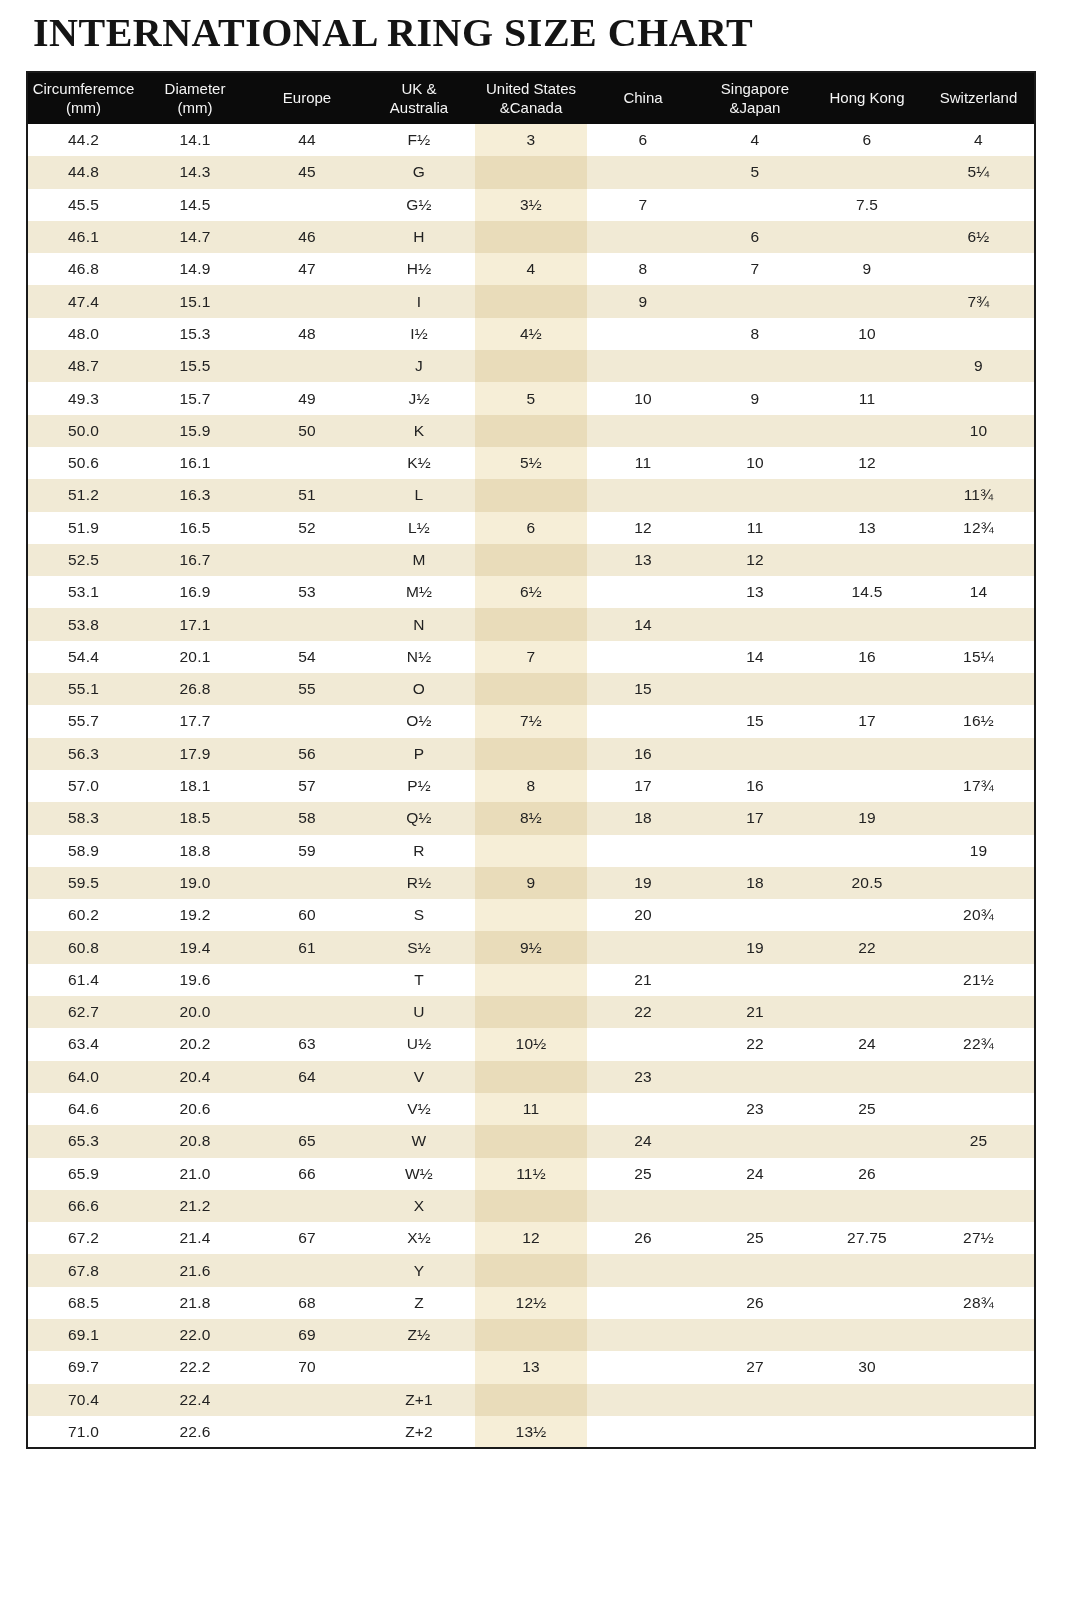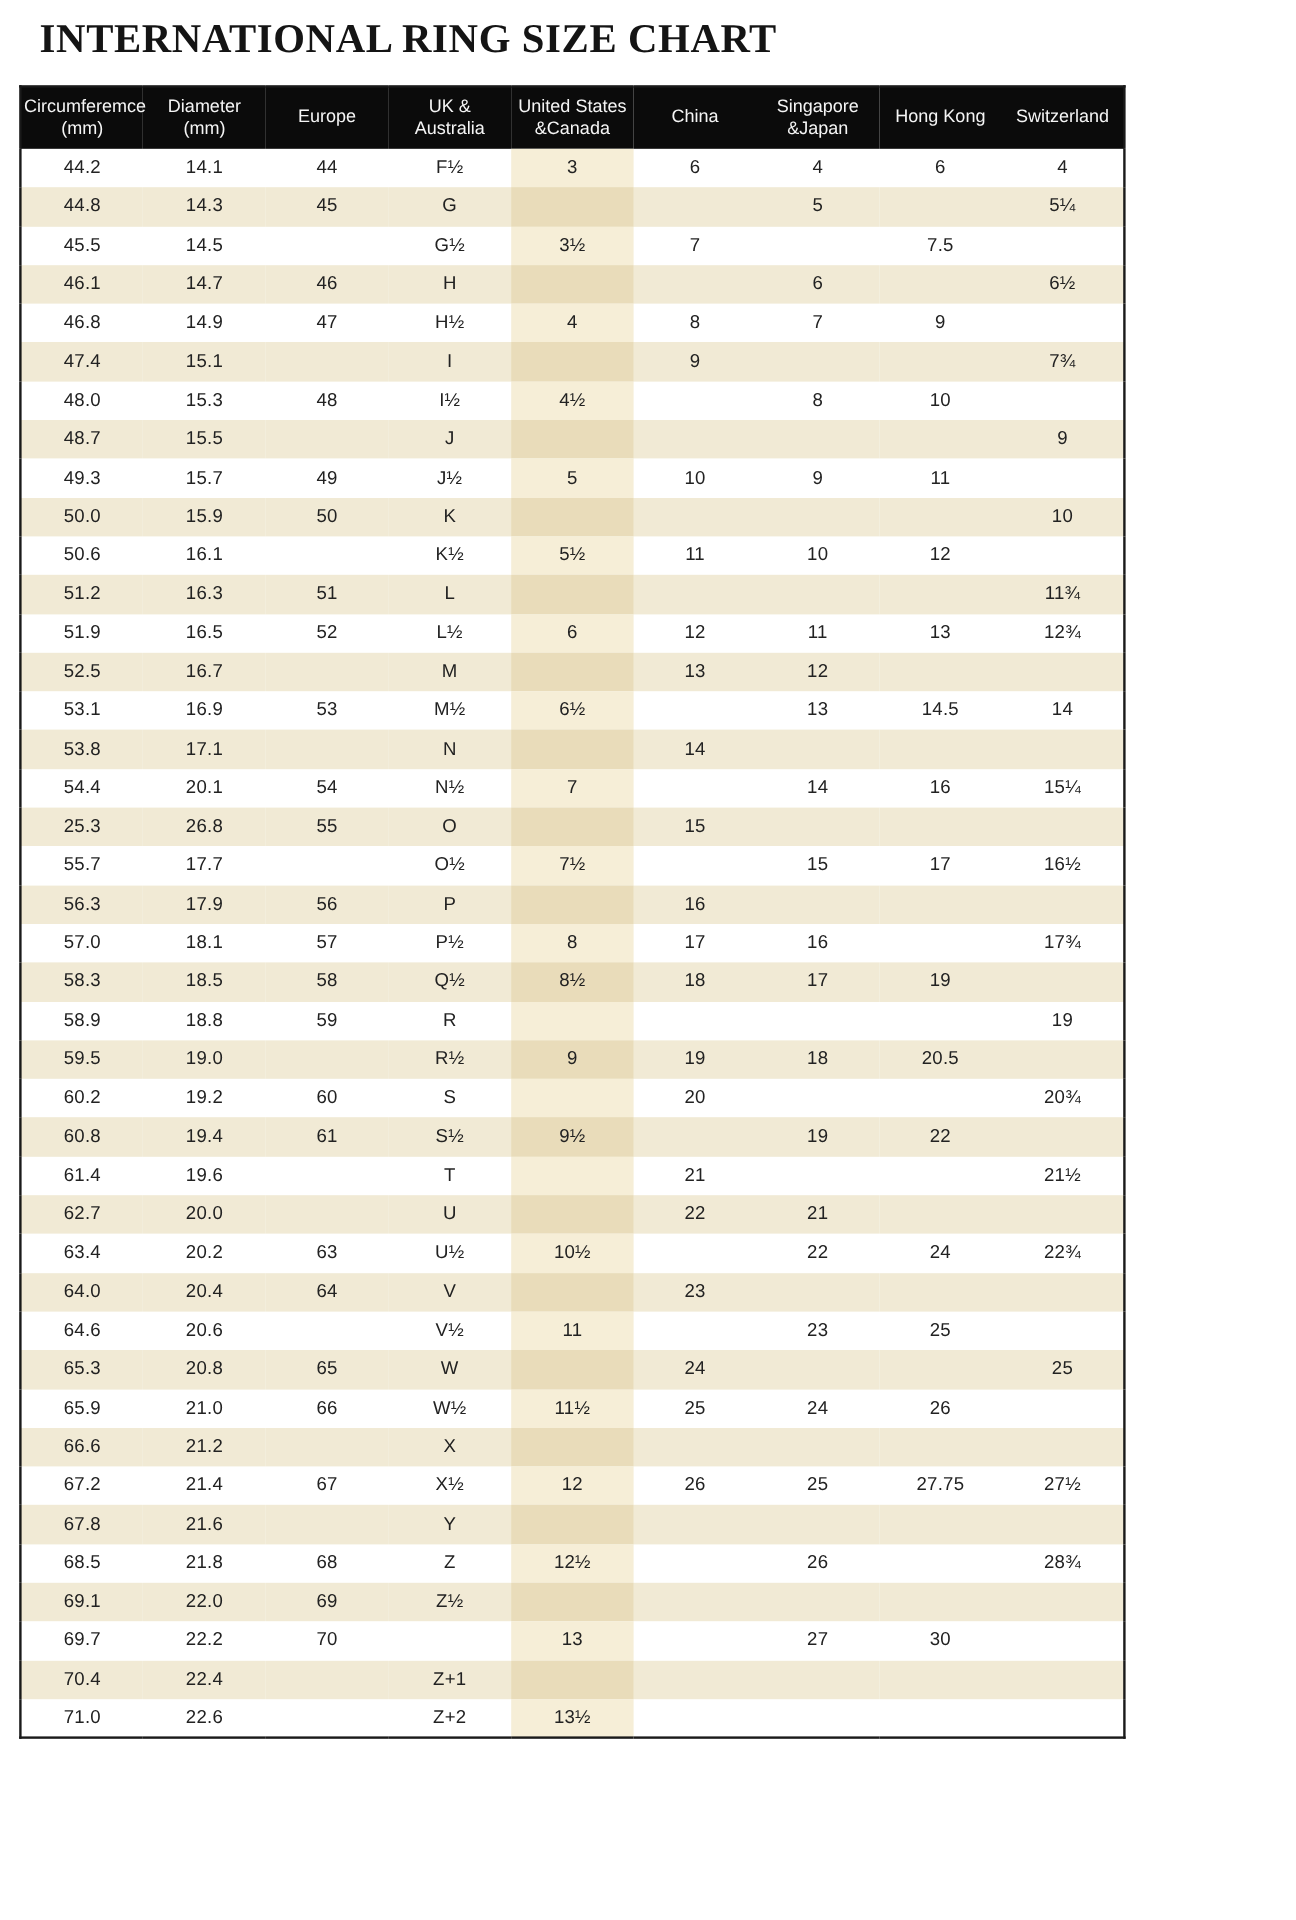--- a/index.html
+++ b/index.html
@@ -24,7 +24,7 @@
   .page-title {
     font-family: "Liberation Serif", serif;
     font-weight: bold;
-    font-size: 34px;
+    font-size: 40px;
     letter-spacing: 0.5px;
     color: #141414;
     margin: 0;

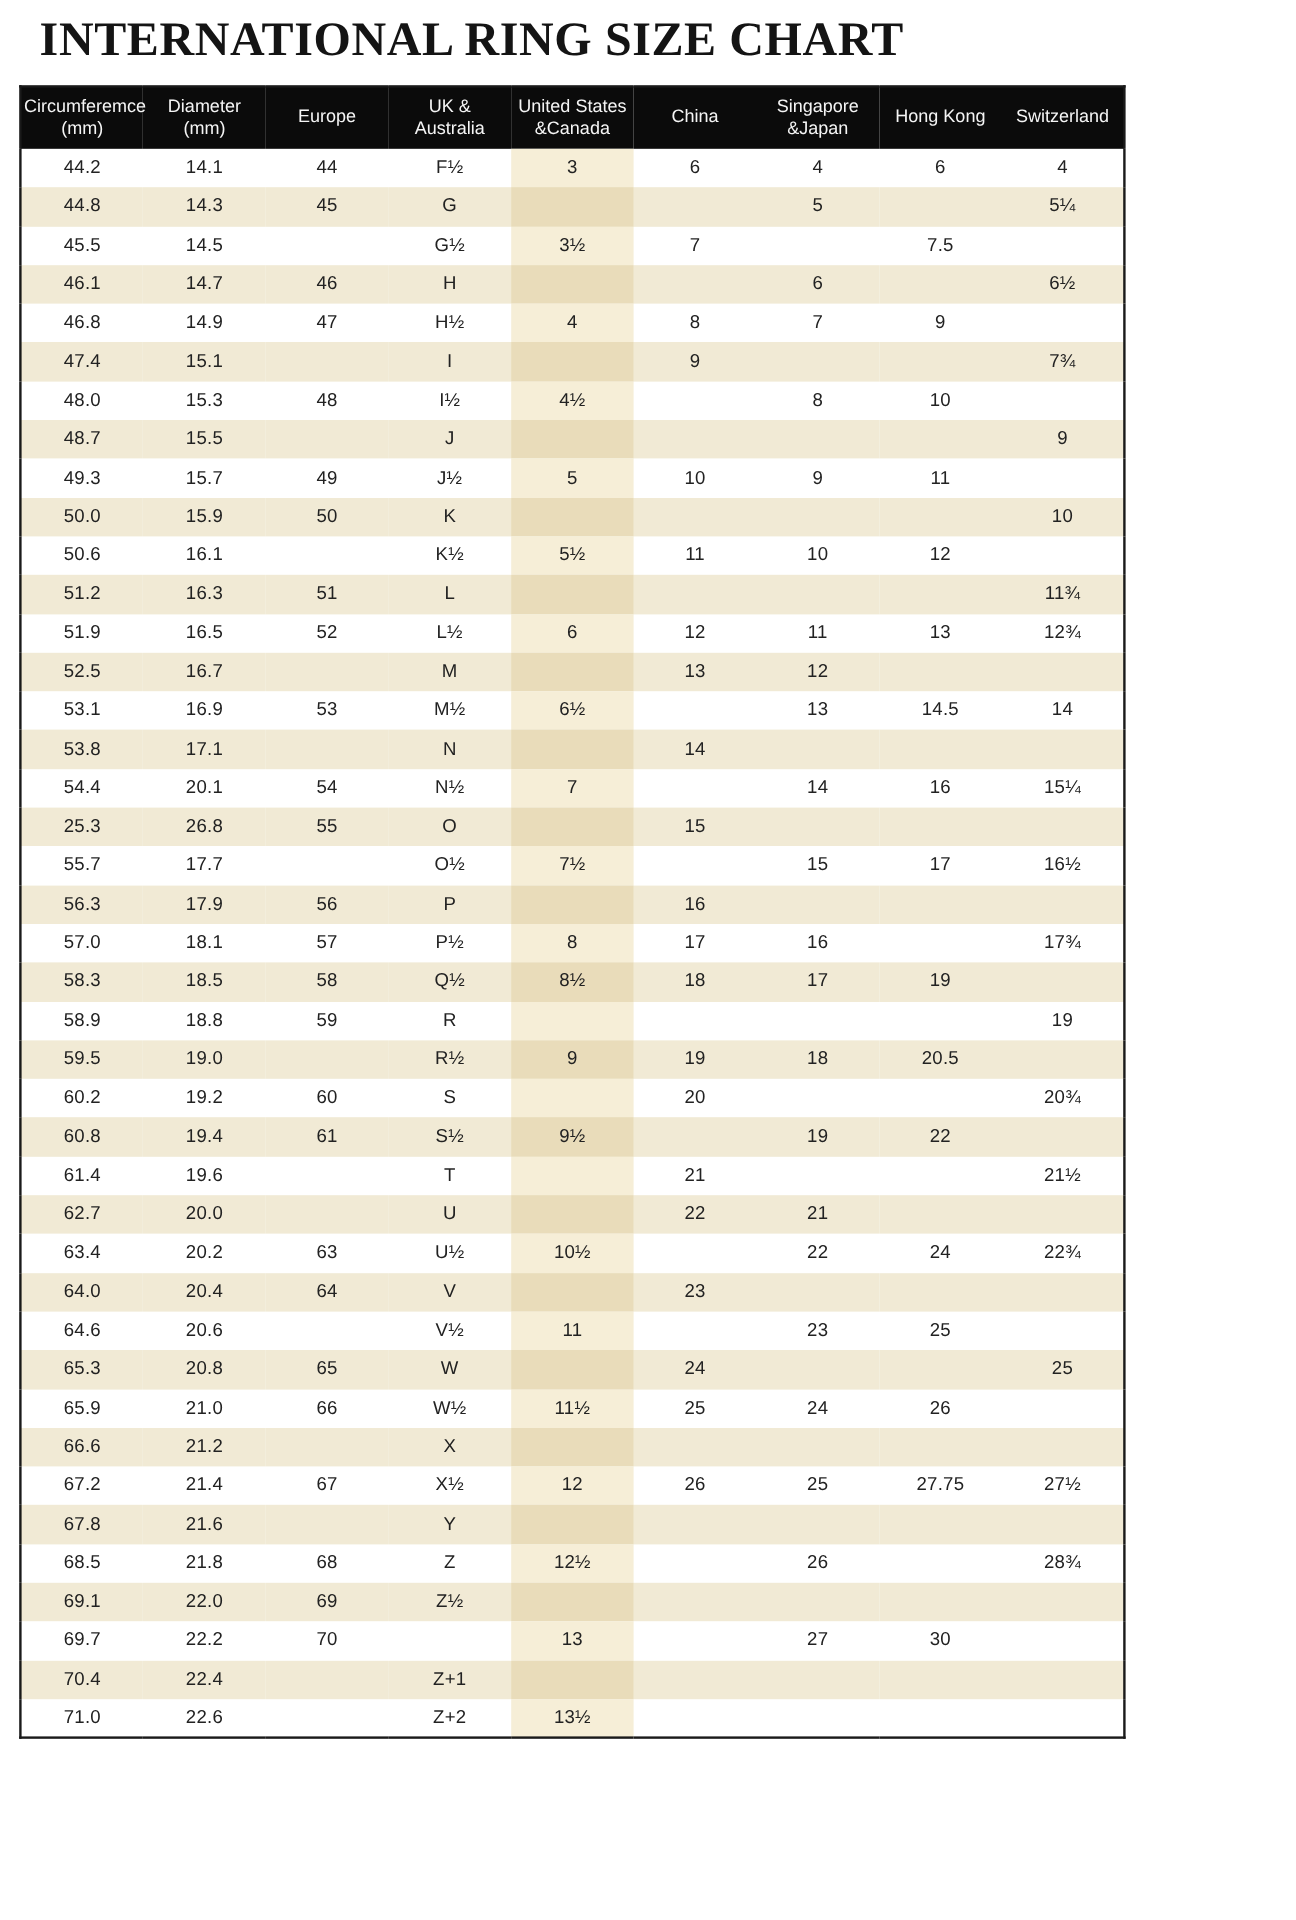--- a/index.html
+++ b/index.html
@@ -35,8 +35,8 @@
   table.ring-chart {
     border-collapse: collapse;
     table-layout: fixed;
-    width: 922px;
-    margin: 15px 0 0 16px;
+    width: 1010px;
+    margin: 15px 0 0 26px;
     border: 2px solid var(--border-color);
   }
   table.ring-chart thead th {

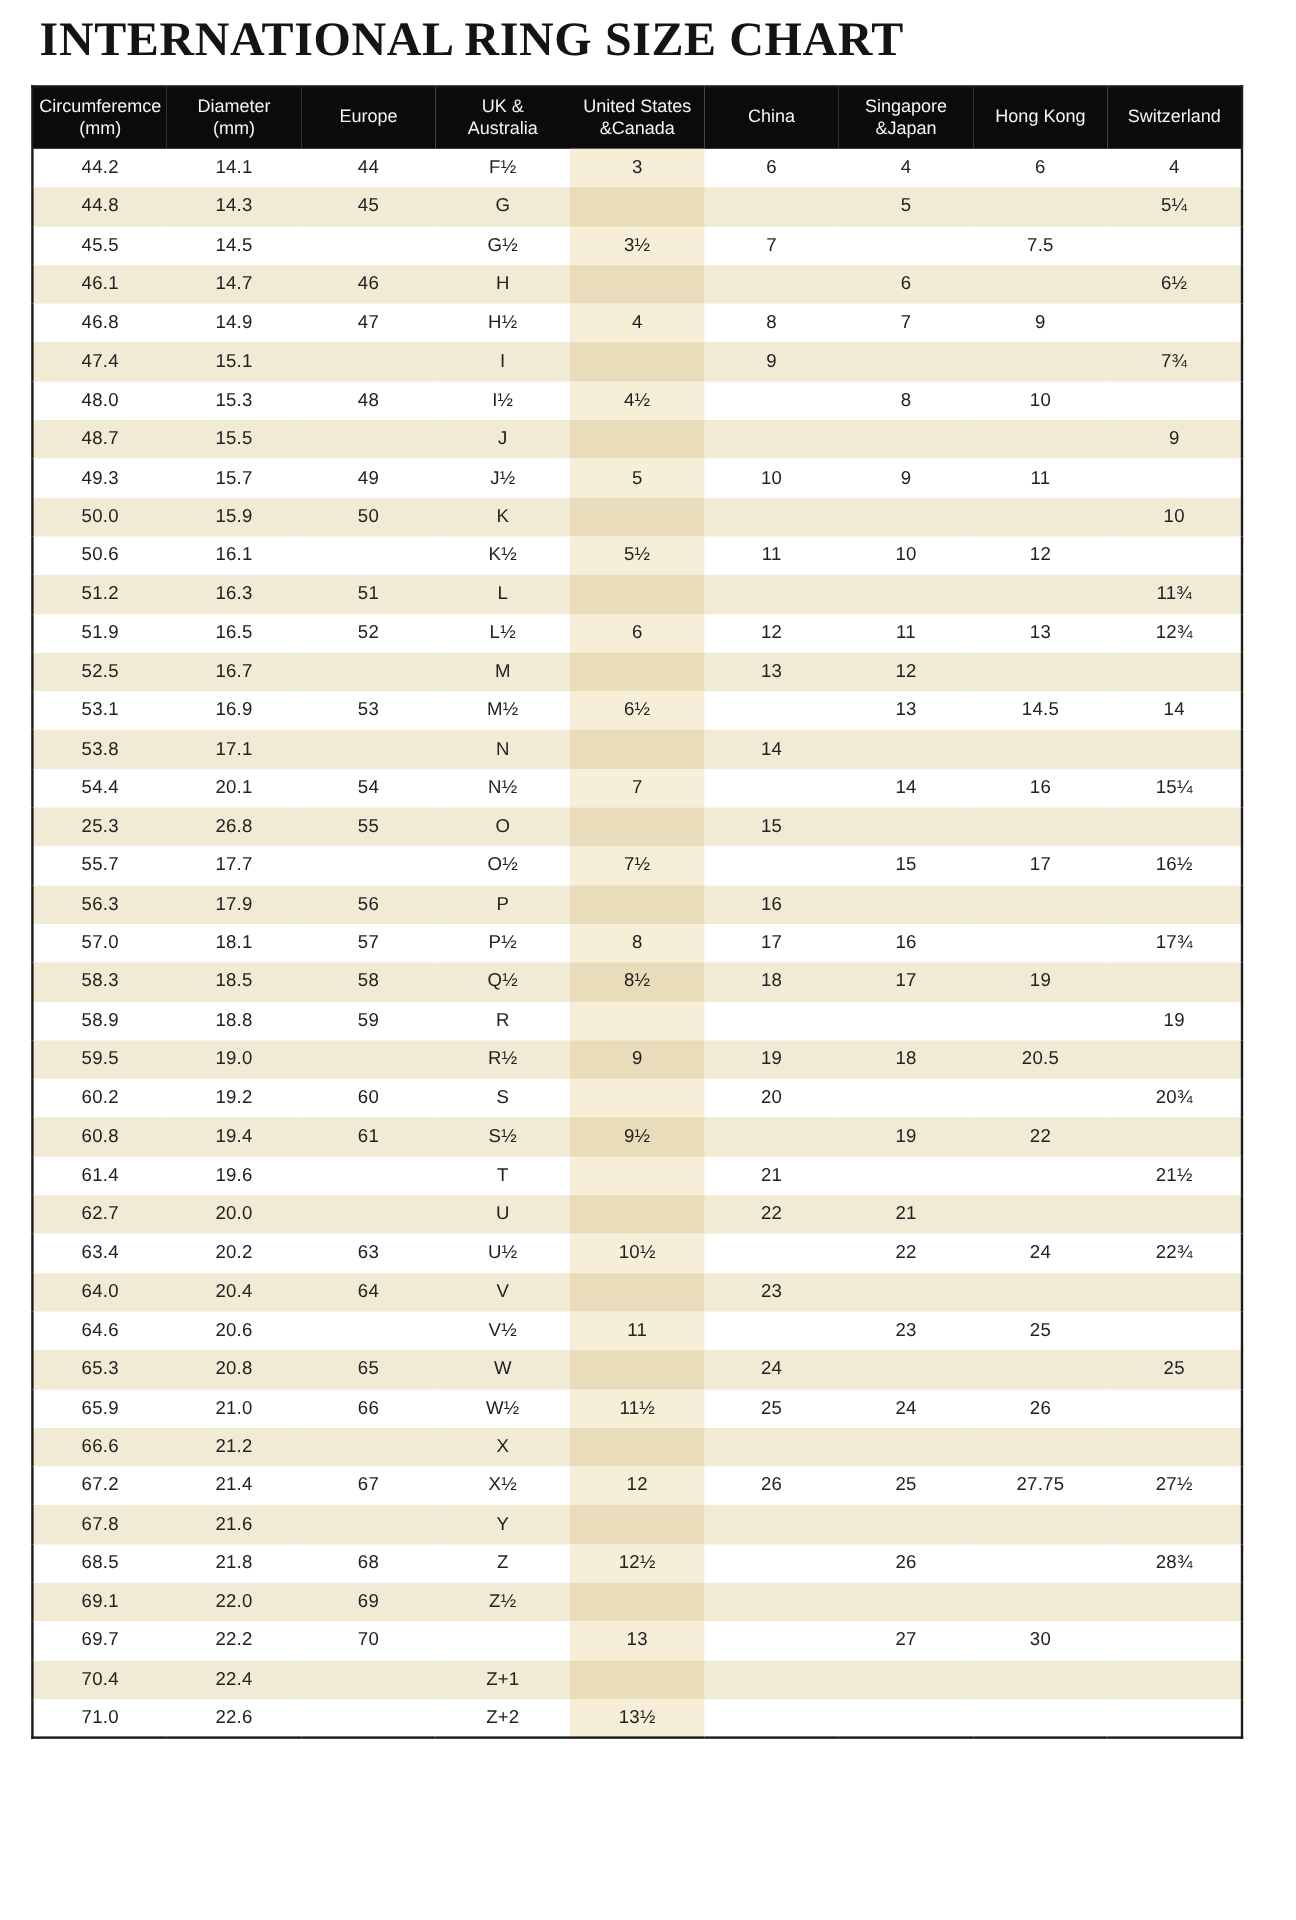--- a/index.html
+++ b/index.html
@@ -277,7 +277,7 @@
         <td>15¼</td>
       </tr>
       <tr>
-        <td>25.3</td>
+        <td>55.1</td>
         <td>26.8</td>
         <td>55</td>
         <td>O</td>

